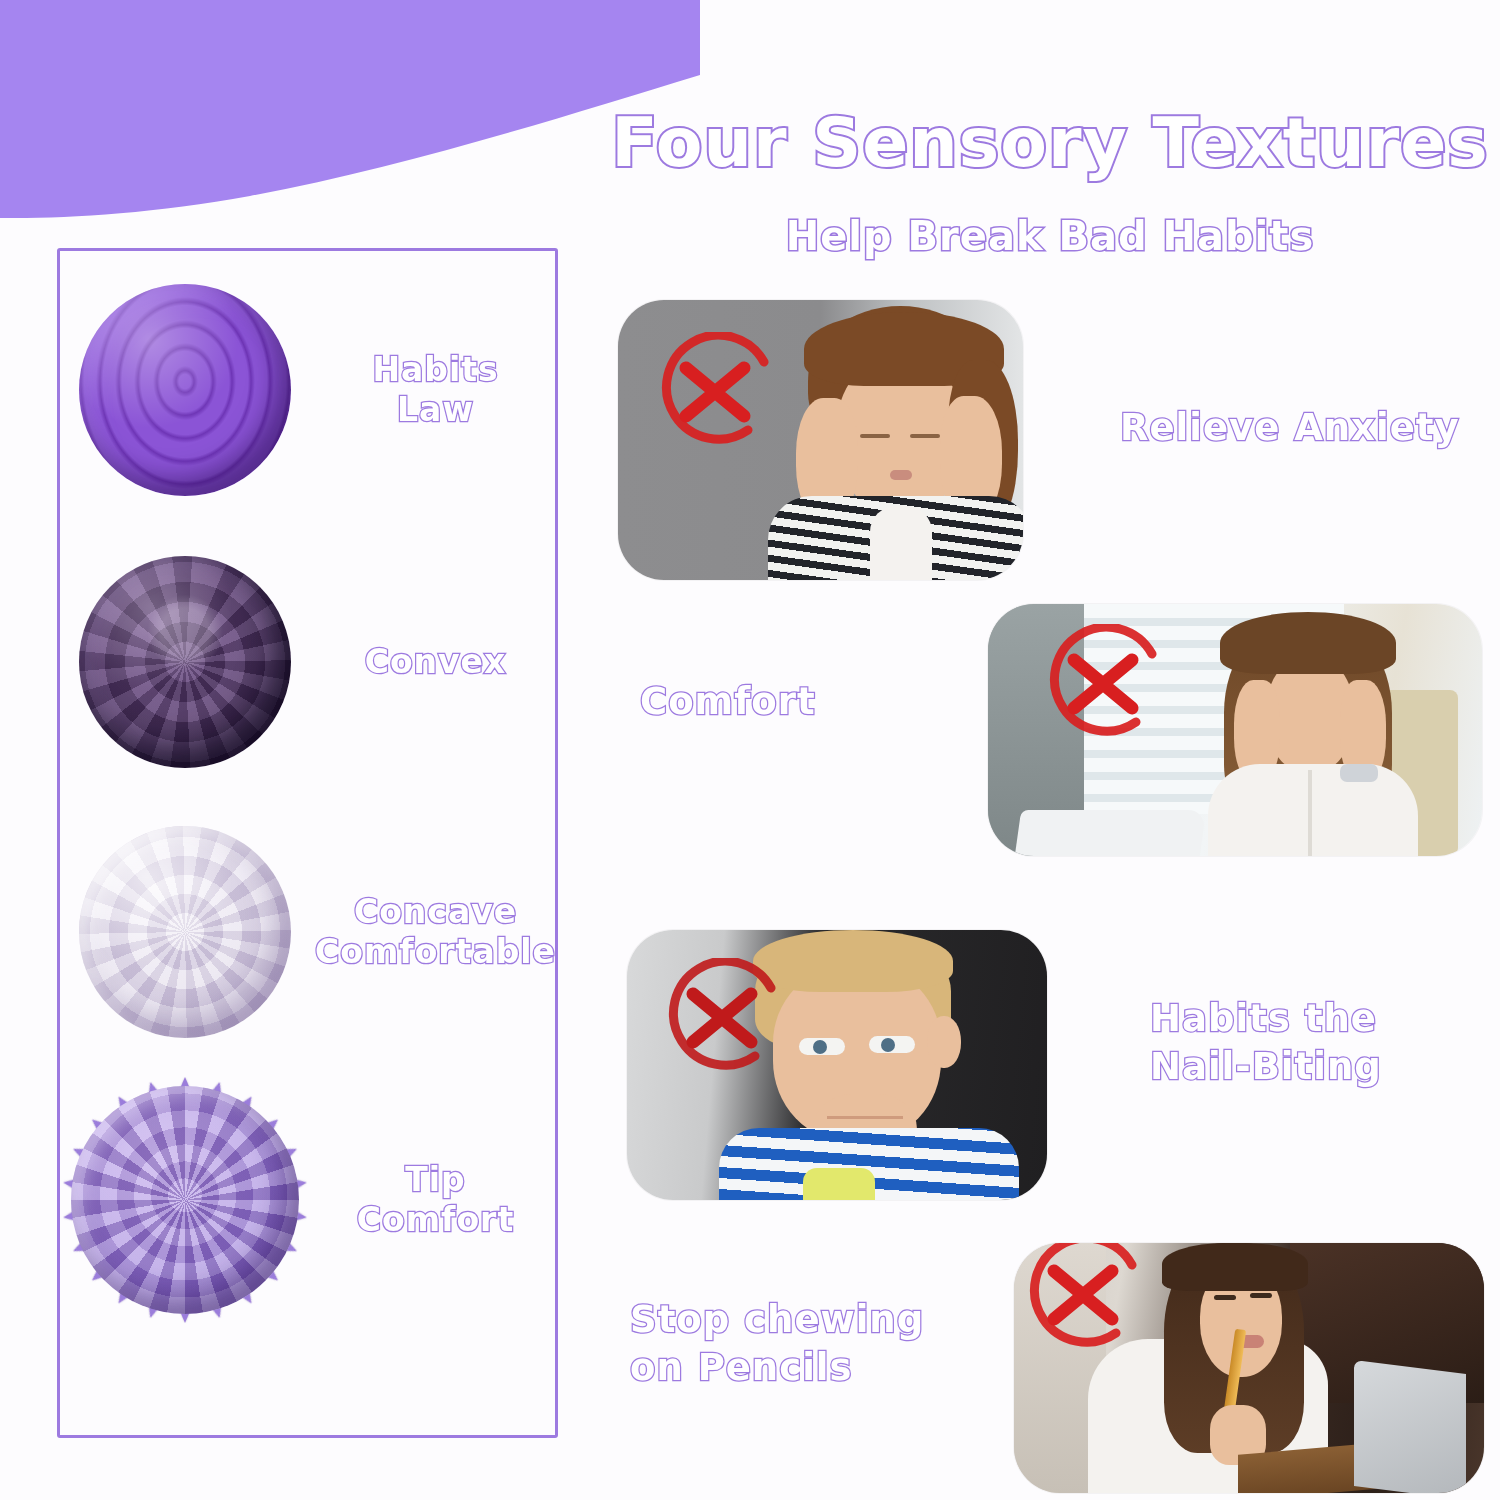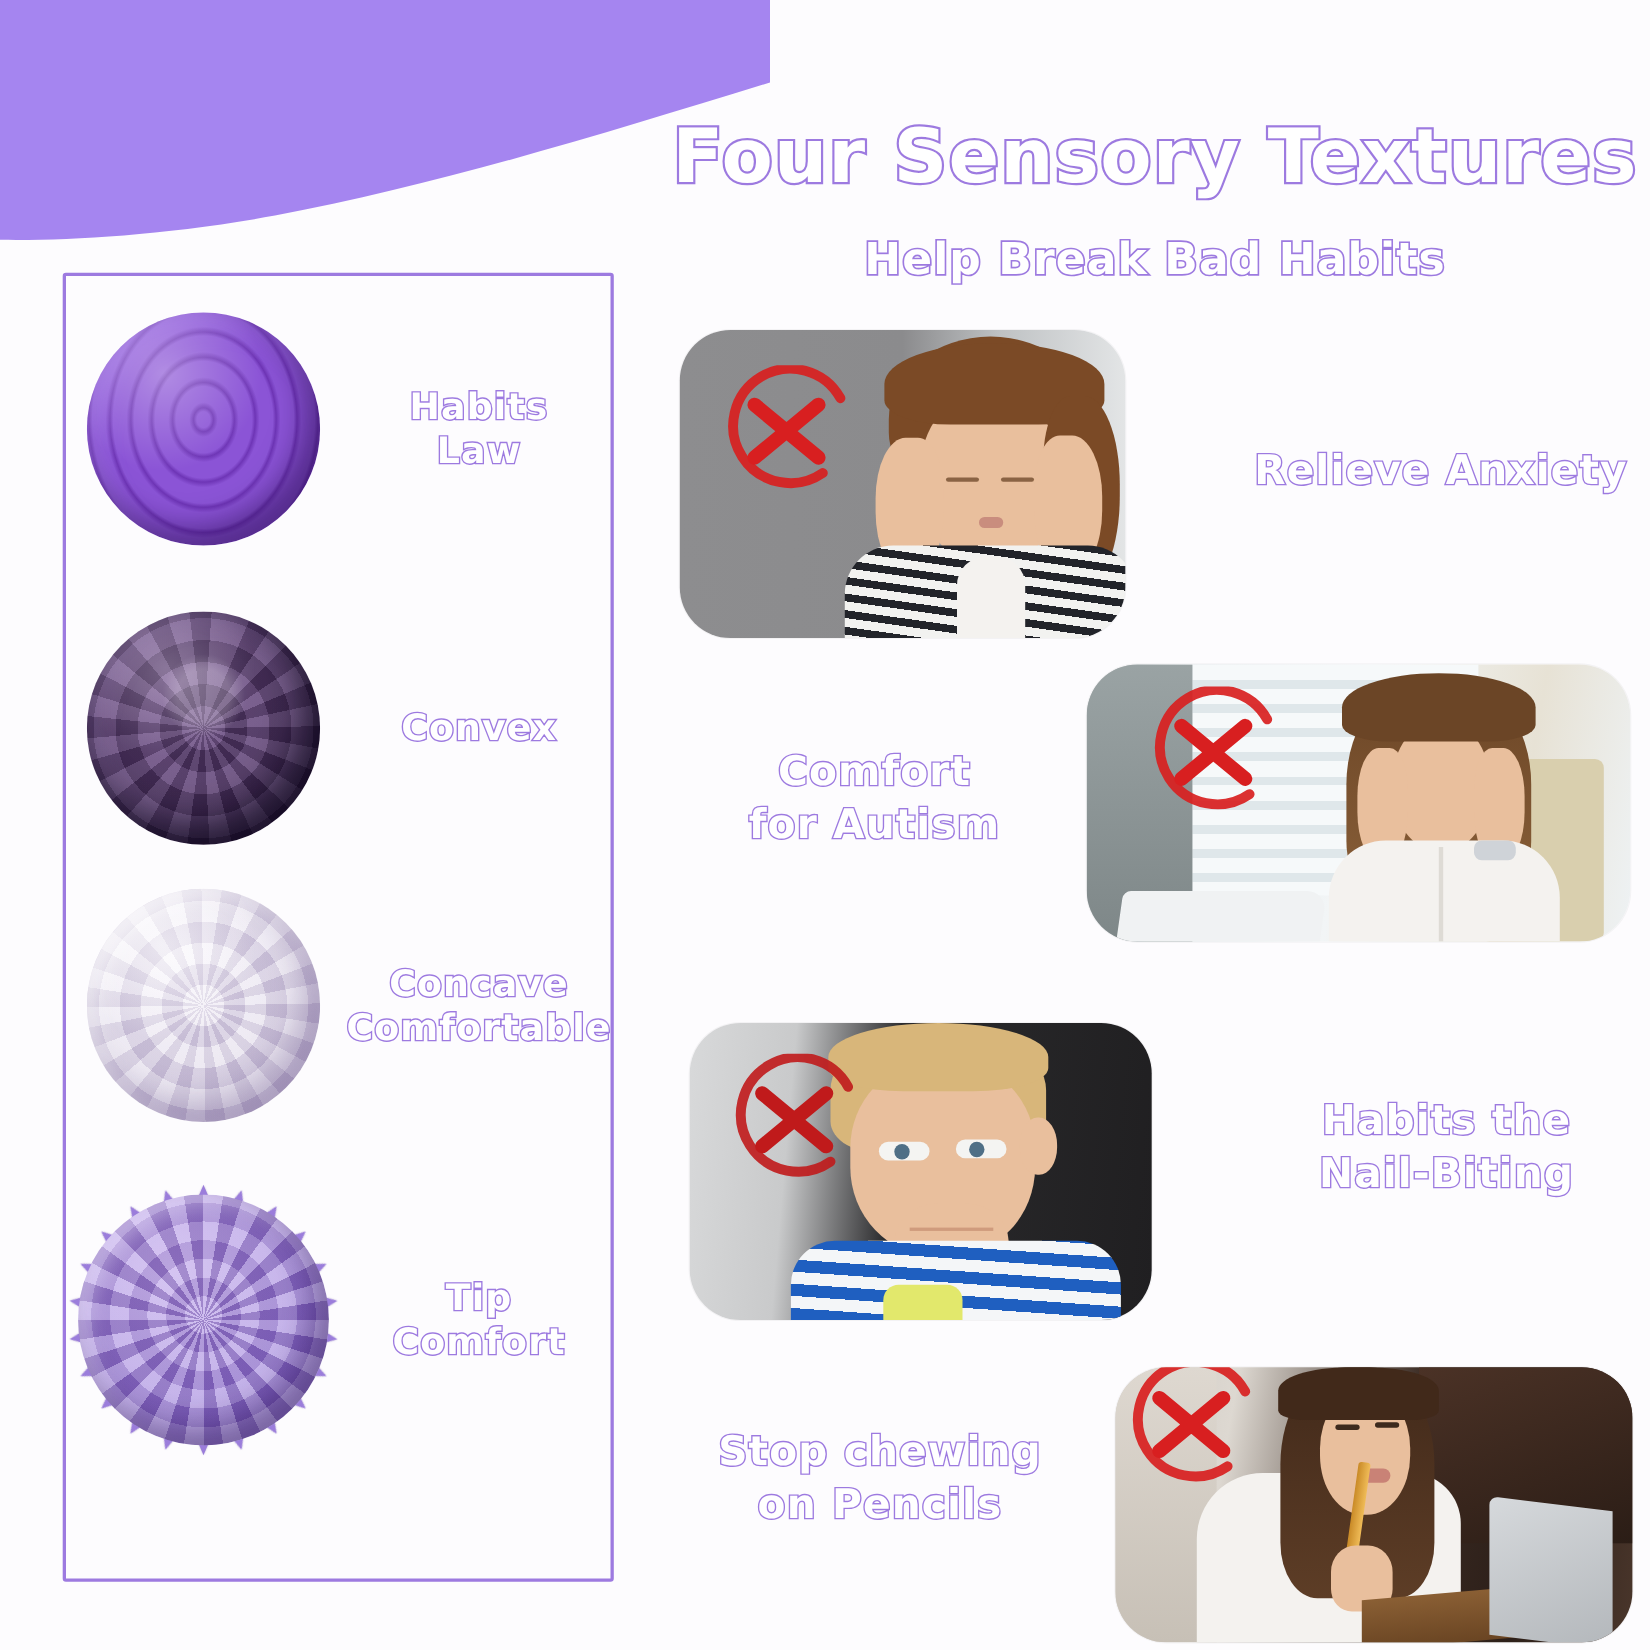--- a/index.html
+++ b/index.html
@@ -138,7 +138,7 @@
   }
   .benefit-label{
     position:absolute; font-size:37px; font-weight:bold; line-height:1.30;
-    text-align:center; font-family:"DejaVu Sans", sans-serif;
+    text-align:left; font-family:"DejaVu Sans", sans-serif;
     -webkit-text-stroke-width:2.5px; z-index:5;
   }
   .benefit-label .l2{ display:block; }

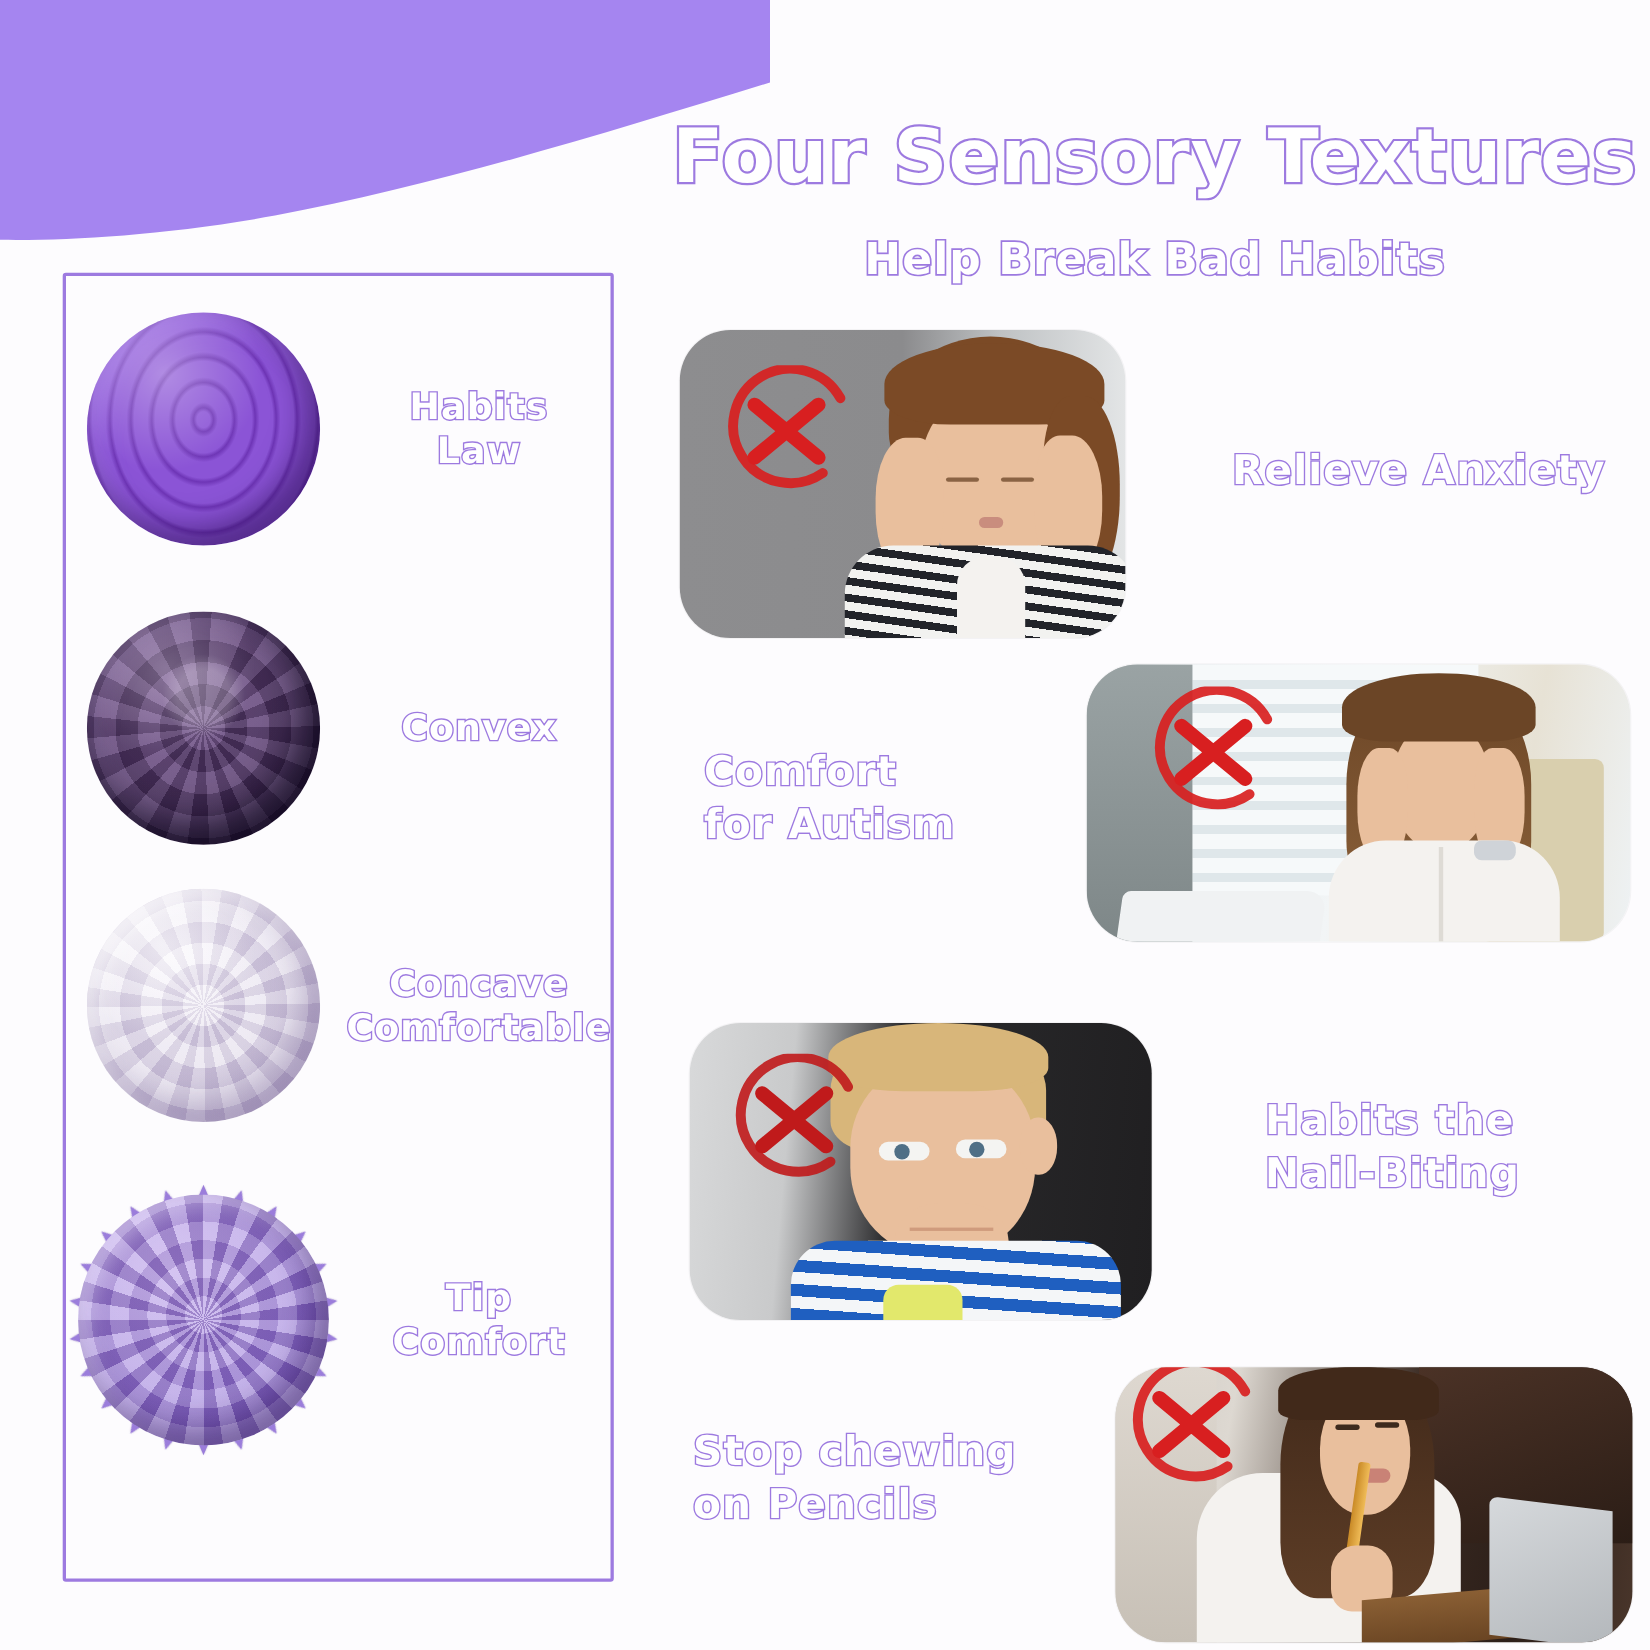--- a/index.html
+++ b/index.html
@@ -306,7 +306,6 @@
 </div>
 <div class="benefit-label outline-text" style="left:640px;top:678px;width:310px;">
   <span>Comfort</span>
-  <span class="l2">for Autism</span>
 </div>
 
 <div class="photo-card" id="photo-3">

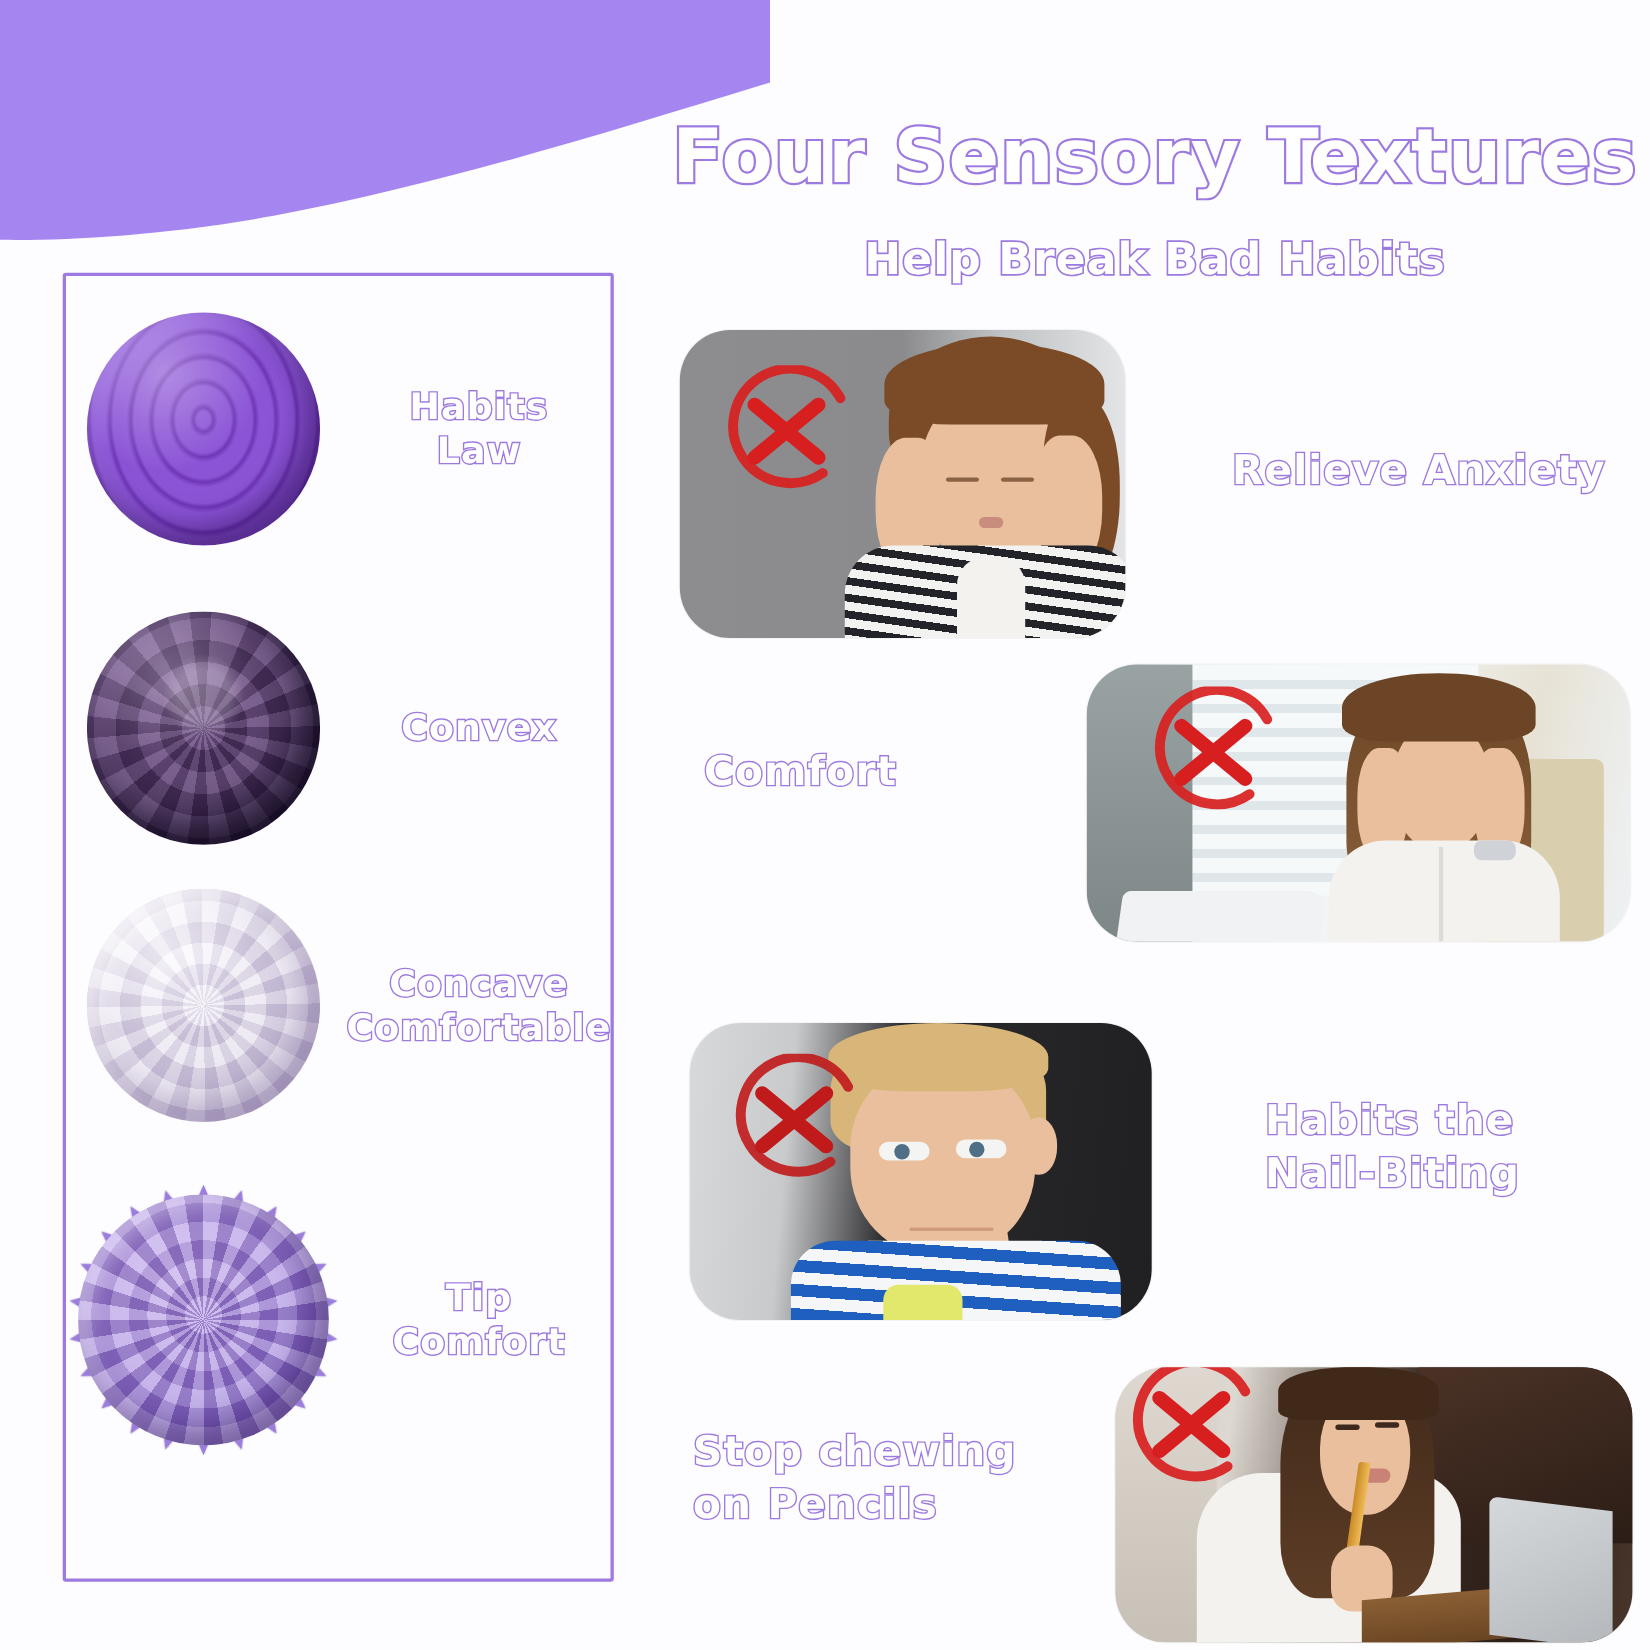--- a/index.html
+++ b/index.html
@@ -49,7 +49,7 @@
   }
   .texture-row.r0{ top:20px; }
   .texture-row.r1{ top:292px; }
-  .texture-row.r2{ top:544px; }
+  .texture-row.r2{ top:562px; }
   .texture-row.r3{ top:830px; }
 
   .ball-wrap{ width:250px; display:flex; justify-content:center; align-items:center; }

